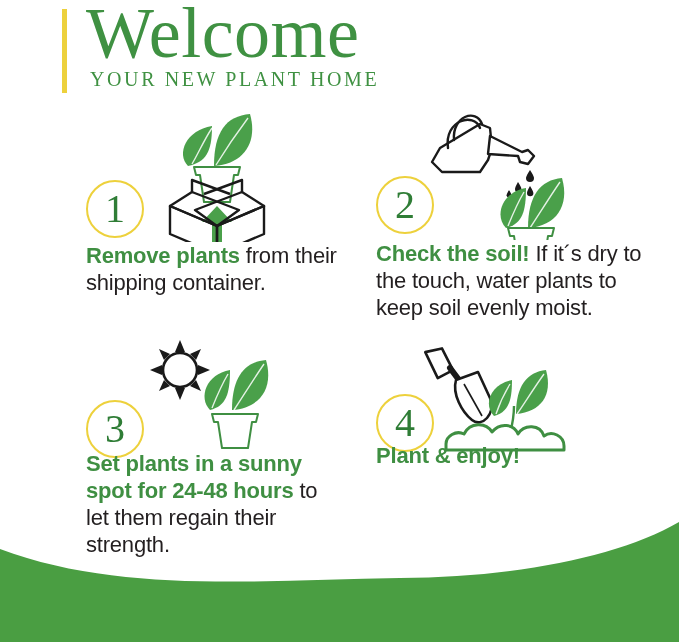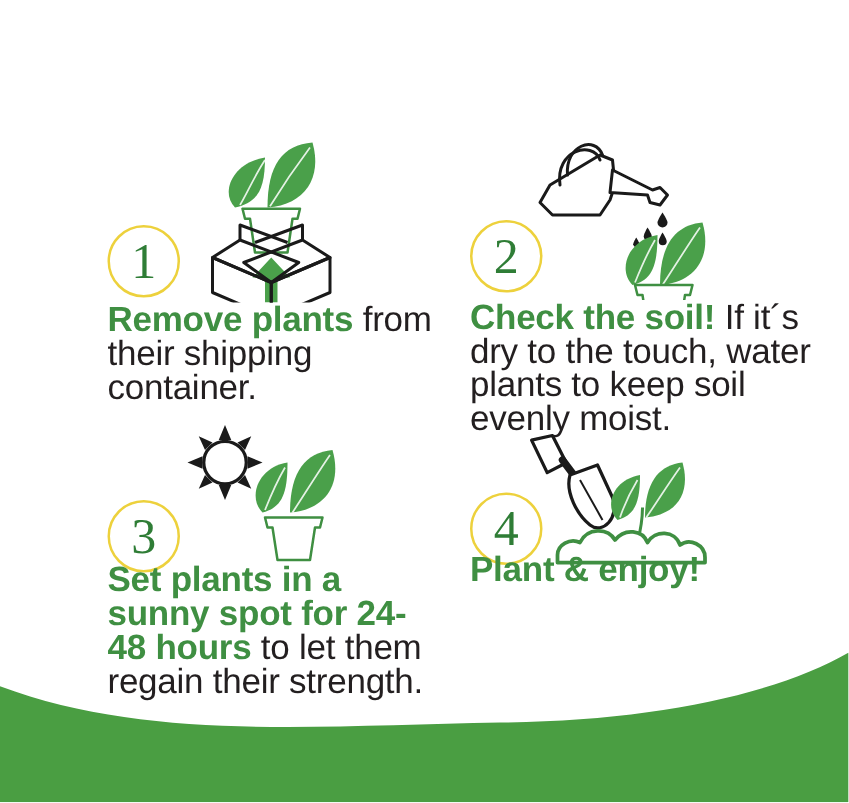--- a/index.html
+++ b/index.html
@@ -130,6 +130,11 @@
 
 <div class="page">
 
+  <div class="header">
+    <div class="header-bar"></div>
+    <div class="welcome">Welcome</div>
+    <div class="subtitle">YOUR NEW PLANT HOME</div>
+  </div>
 
   <div class="step step-1">
     <div class="badge badge-1">1</div>

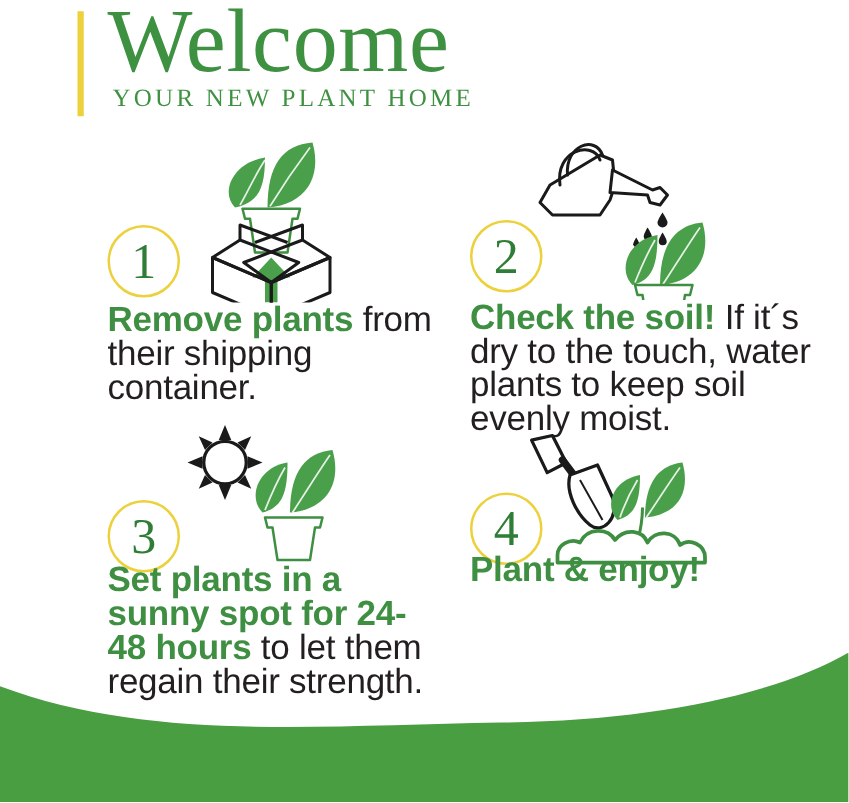--- a/index.html
+++ b/index.html
@@ -98,7 +98,7 @@
   .caption {
     position: absolute;
     left: 8px;
-    font-size: 28px;
+    font-size: 22px;
     line-height: 27px;
     color: #231f20;
     letter-spacing: -0.2px;

